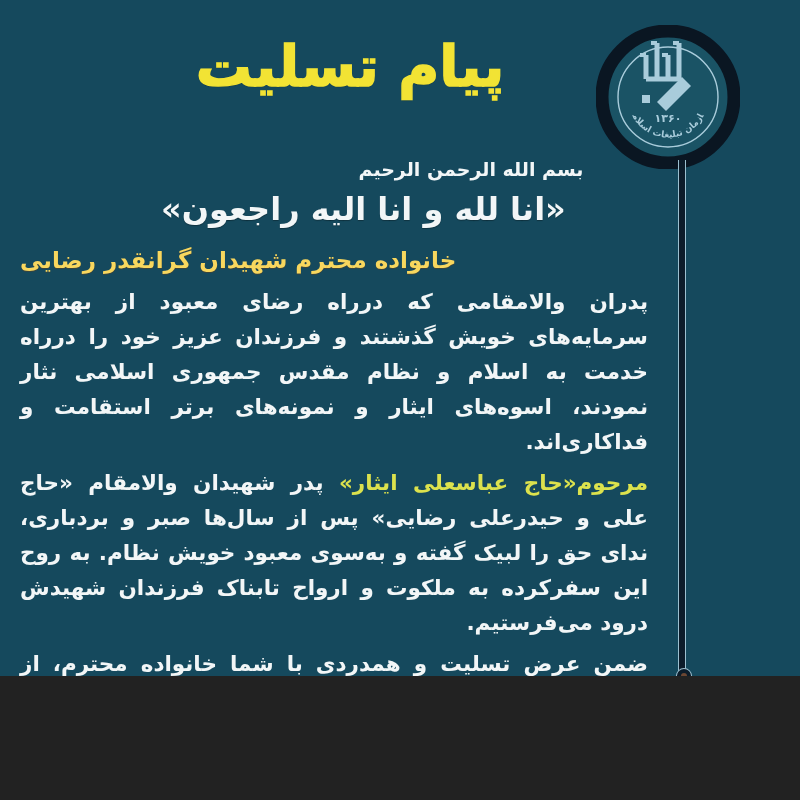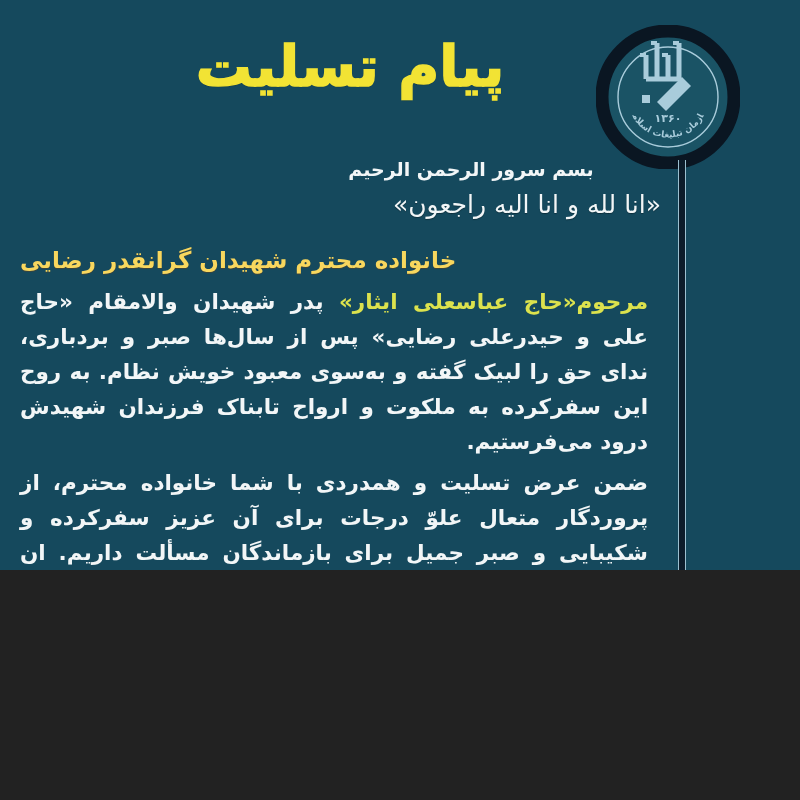--- a/index.html
+++ b/index.html
@@ -11,7 +11,7 @@
   *{margin:0;padding:0;box-sizing:border-box;}
   html,body{background:#222;}
   .poster{
-    position:relative; width:800px; height:570px; margin:0 auto;
+    position:relative; width:800px; height:676px; margin:0 auto;
     background:var(--background); overflow:hidden;
     font-family:"DejaVu Sans", sans-serif; direction:rtl;
   }

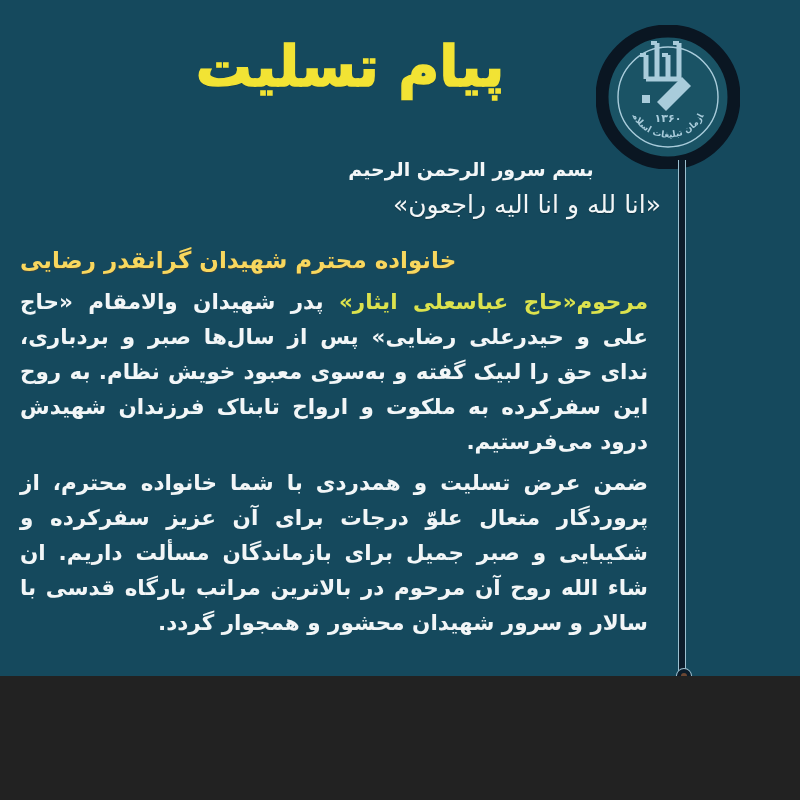--- a/index.html
+++ b/index.html
@@ -96,7 +96,7 @@
     </svg>
   </div>
 
-  <div class="basmala">بسم سرور الرحمن الرحیم</div>
+  <div class="basmala">بسم الله الرحمن الرحیم</div>
   <div class="verse">«انا لله و انا الیه راجعون»</div>
 
   <div class="content-col">

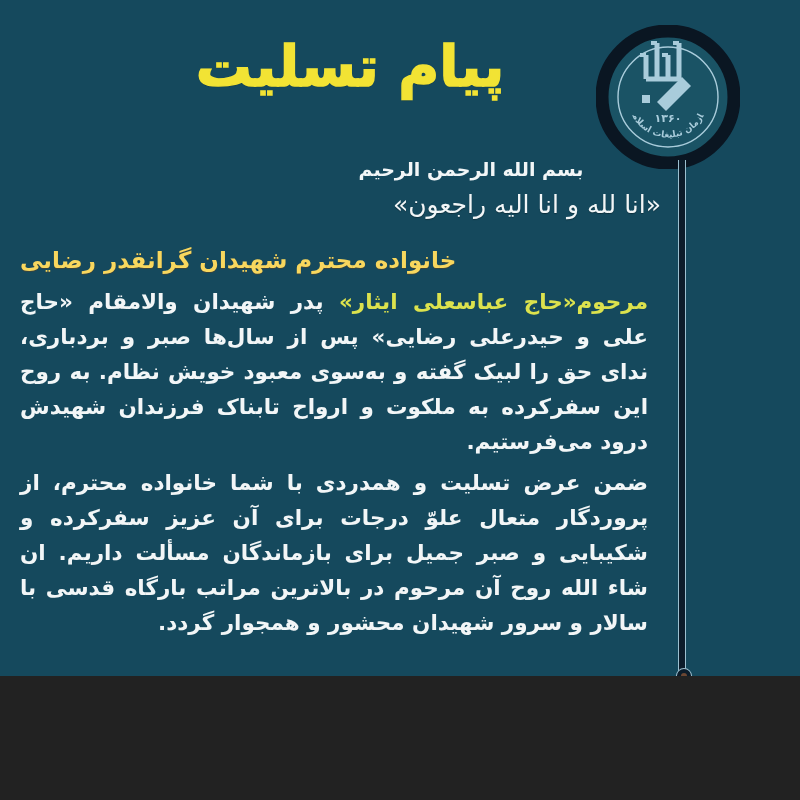--- a/index.html
+++ b/index.html
@@ -34,8 +34,8 @@
     color:var(--text-white); font-size:19px; font-weight:bold;
   }
   .verse{
-    position:absolute; top:190px; left:161px; width:500px; text-align:right;
-    color:var(--text-white); font-size:25px; font-weight:normal;
+    position:absolute; top:190px; left:161px; width:500px; text-align:left;
+    color:var(--text-white); font-size:32px; font-weight:bold;
     text-shadow:0 1px 1px rgba(0,0,0,.3);
   }
   .content-col{position:absolute; top:246px; right:152px; left:20px;}

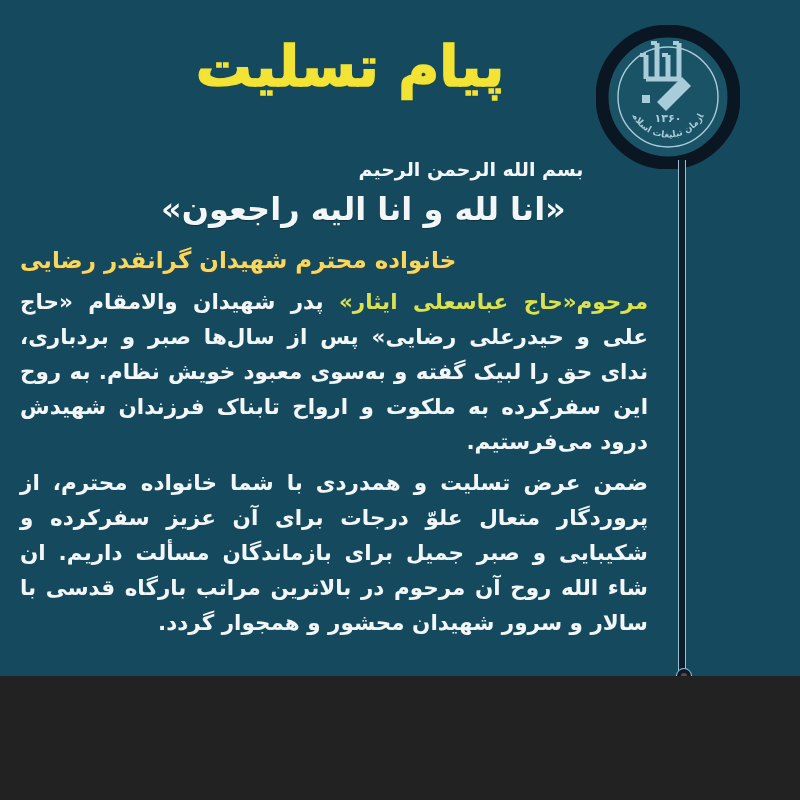--- a/index.html
+++ b/index.html
@@ -103,6 +103,7 @@
     <div class="heading">خانواده محترم شهیدان گرانقدر رضایی</div>
 
     <div class="body-text">
+      <p>پدران والامقامی که درراه رضای معبود از بهترین سرمایه‌های خویش گذشتند و فرزندان عزیز خود را درراه خدمت به اسلام و نظام مقدس جمهوری اسلامی نثار نمودند، اسوه‌های ایثار و نمونه‌های برتر استقامت و فداکاری‌اند.</p>
       <p><span class="hl">مرحوم«حاج عباسعلی ایثار»</span><span> پدر شهیدان والامقام «حاج علی و حیدرعلی رضایی» پس از سال‌ها صبر و بردباری، ندای حق را لبیک گفته و به‌سوی معبود خویش نظام. به روح این سفرکرده به ملکوت و ارواح تابناک فرزندان شهیدش درود می‌فرستیم.</span></p>
       <p>ضمن عرض تسلیت و همدردی با شما خانواده محترم، از پروردگار متعال علوّ درجات برای آن عزیز سفرکرده و شکیبایی و صبر جمیل برای بازماندگان مسألت داریم. ان شاء الله روح آن مرحوم در بالاترین مراتب بارگاه قدسی با سالار و سرور شهیدان محشور و همجوار گردد.</p>
     </div>

